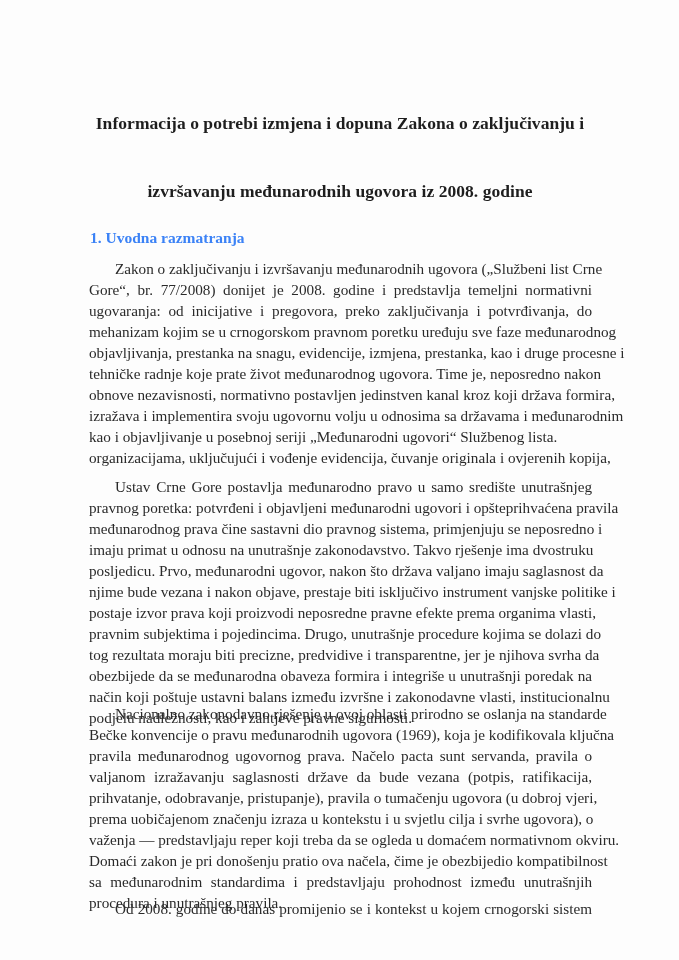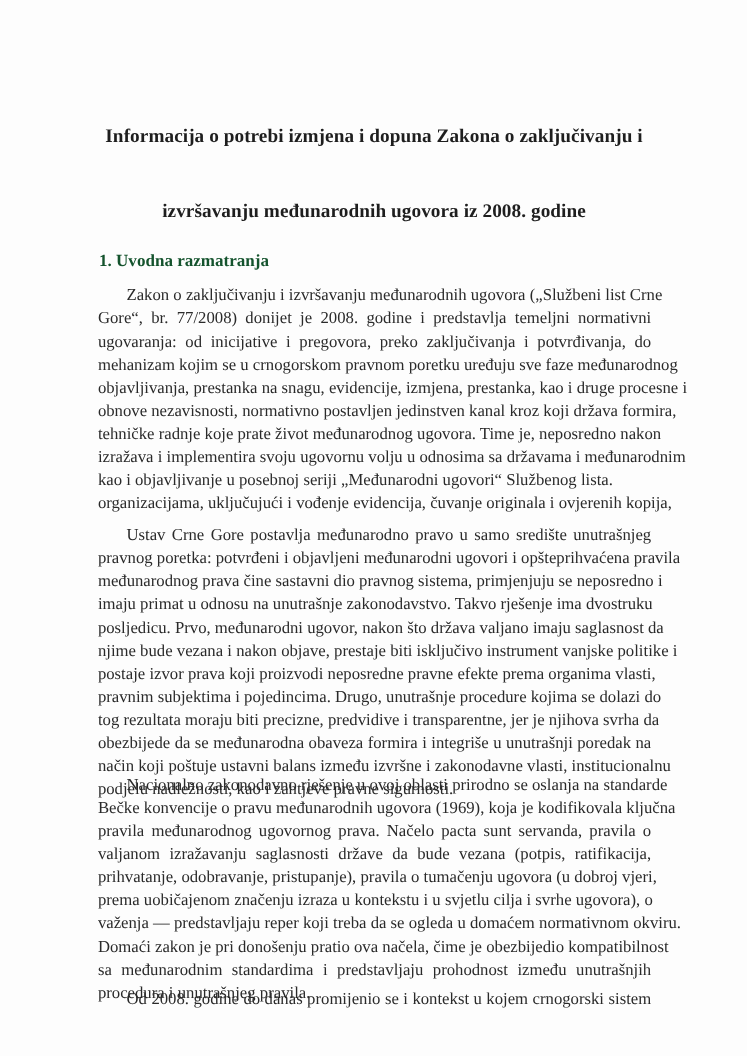--- a/index.html
+++ b/index.html
@@ -41,7 +41,7 @@
       top: 229px;
       font-weight: bold;
       font-size: 15.5px;
-      color: #14532d;
+      color: #3b82f6;
     }
     .body-text {
       position: absolute;

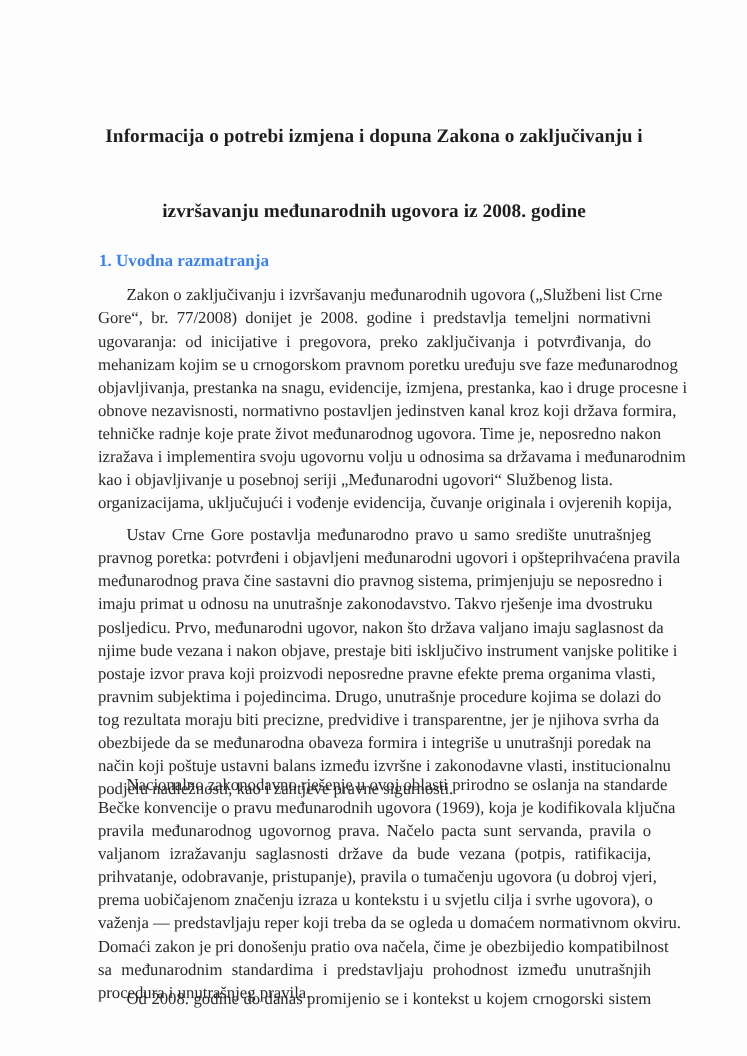--- a/index.html
+++ b/index.html
@@ -81,8 +81,8 @@
     <span class="line">ugovaranja: od inicijative i pregovora, preko zaključivanja i potvrđivanja, do</span>
     <span class="line">mehanizam kojim se u crnogorskom pravnom poretku uređuju sve faze međunarodnog</span>
     <span class="line">objavljivanja, prestanka na snagu, evidencije, izmjena, prestanka, kao i druge procesne i</span>
+    <span class="line">tehničke radnje koje prate život međunarodnog ugovora. Time je, neposredno nakon</span>
     <span class="line">obnove nezavisnosti, normativno postavljen jedinstven kanal kroz koji država formira,</span>
-    <span class="line">tehničke radnje koje prate život međunarodnog ugovora. Time je, neposredno nakon</span>
     <span class="line">izražava i implementira svoju ugovornu volju u odnosima sa državama i međunarodnim</span>
     <span class="line last">kao i objavljivanje u posebnoj seriji „Međunarodni ugovori“ Službenog lista.</span>
     <span class="line">organizacijama, uključujući i vođenje evidencija, čuvanje originala i ovjerenih kopija,</span>

